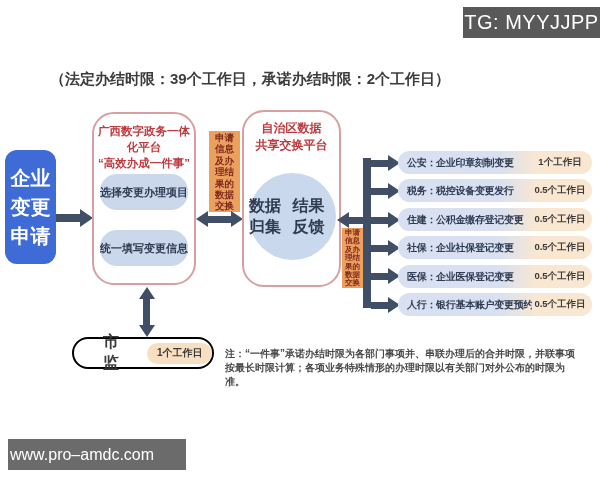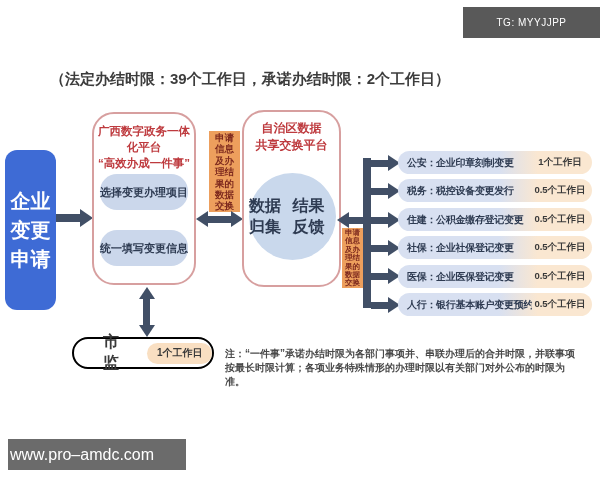--- a/index.html
+++ b/index.html
@@ -9,7 +9,7 @@
 
   
   .badge { position:absolute; top:7px; right:0; width:137px; height:31px;
-    background:#595959; color:#fff; font-size:10px; display:flex;
+    background:#595959; color:#fff; font-size:20px; display:flex;
     align-items:center; justify-content:center; letter-spacing:.5px; }
 
   

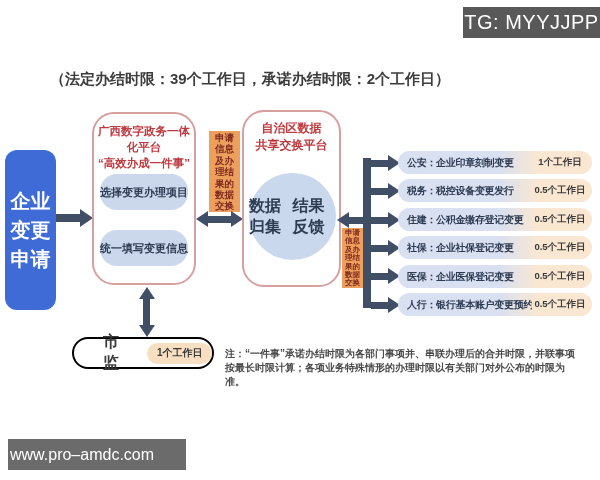--- a/index.html
+++ b/index.html
@@ -17,7 +17,7 @@
     font-size:15px; font-weight:700; color:#3c3c3c; }
 
   
-  .applicant { position:absolute; left:5px; top:150px; width:51px; height:160px;
+  .applicant { position:absolute; left:5px; top:150px; width:51px; height:114px;
     background:#3e6bd5; border-radius:12px; color:#fff; display:flex;
     flex-direction:column; align-items:center; justify-content:center;
     font-size:20px; font-weight:700; line-height:1.45; }

